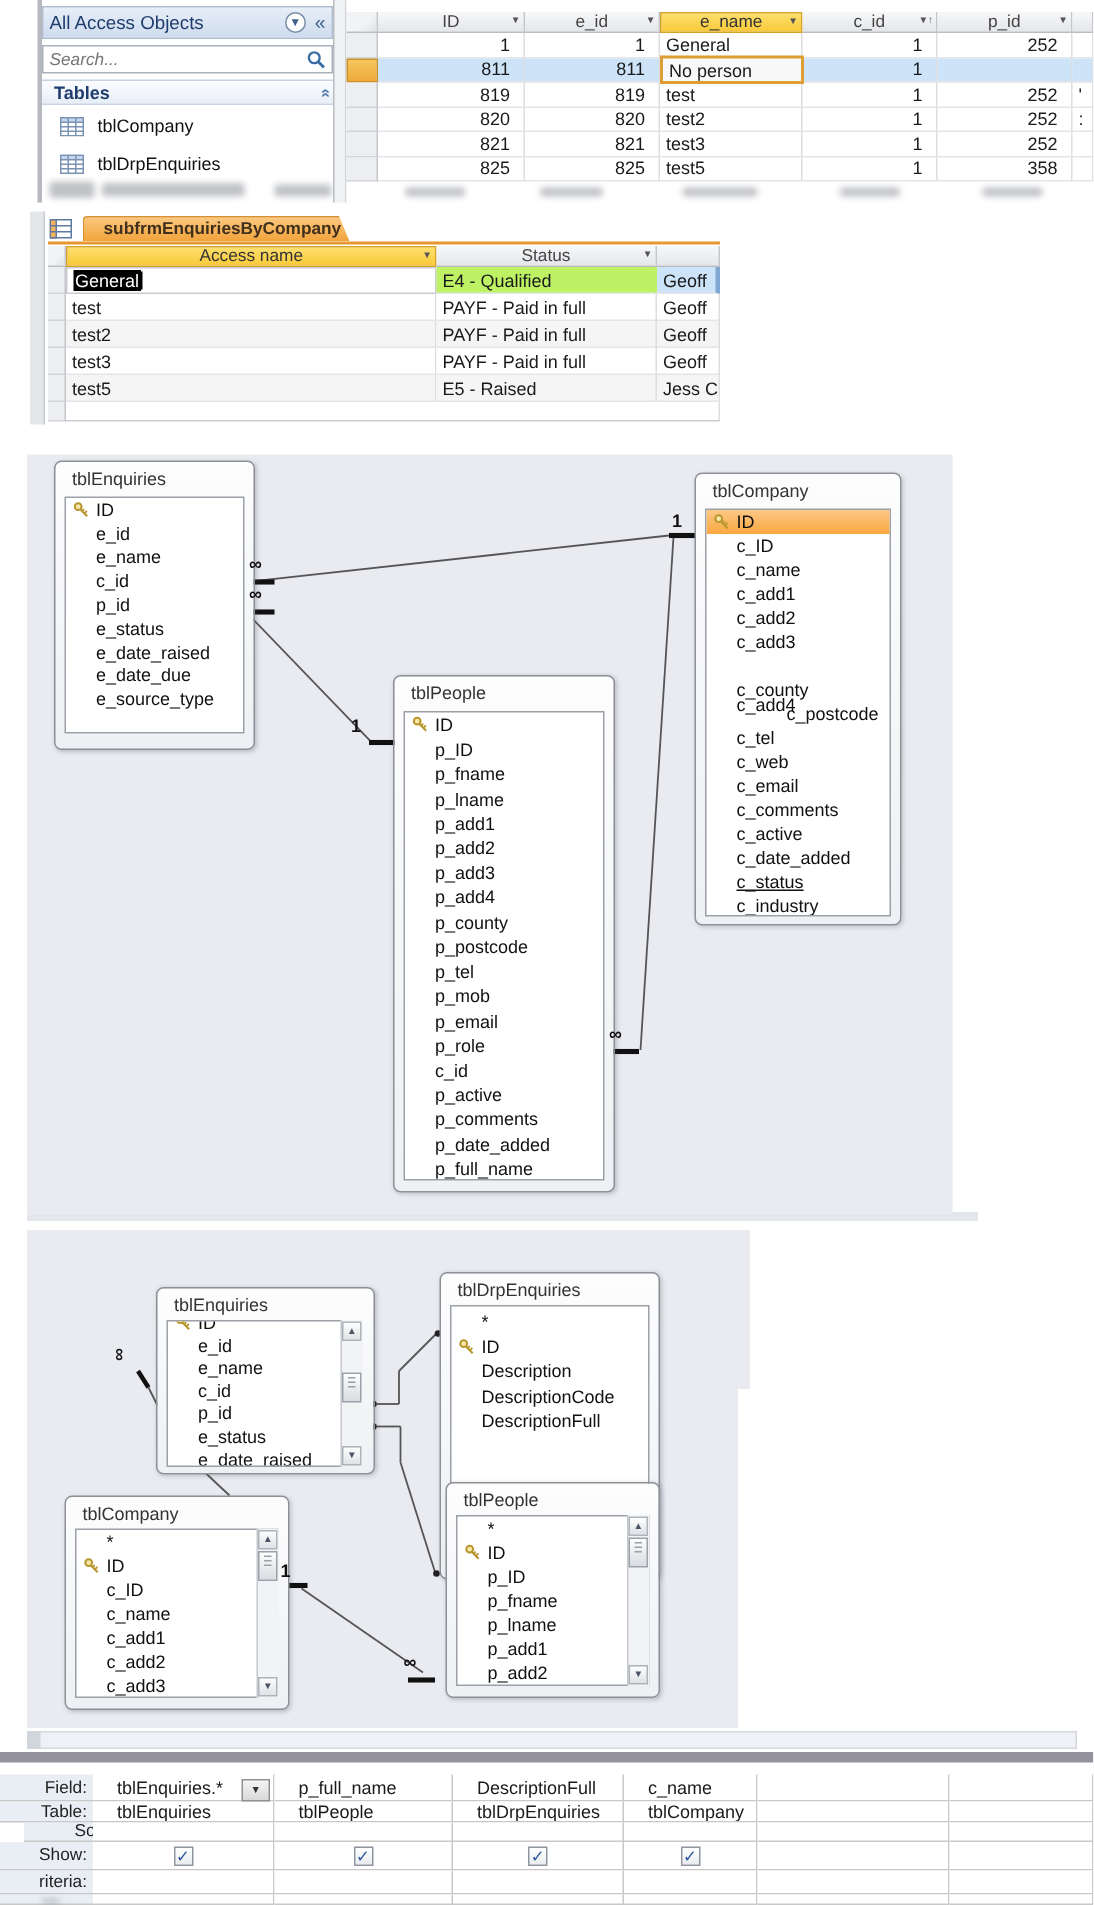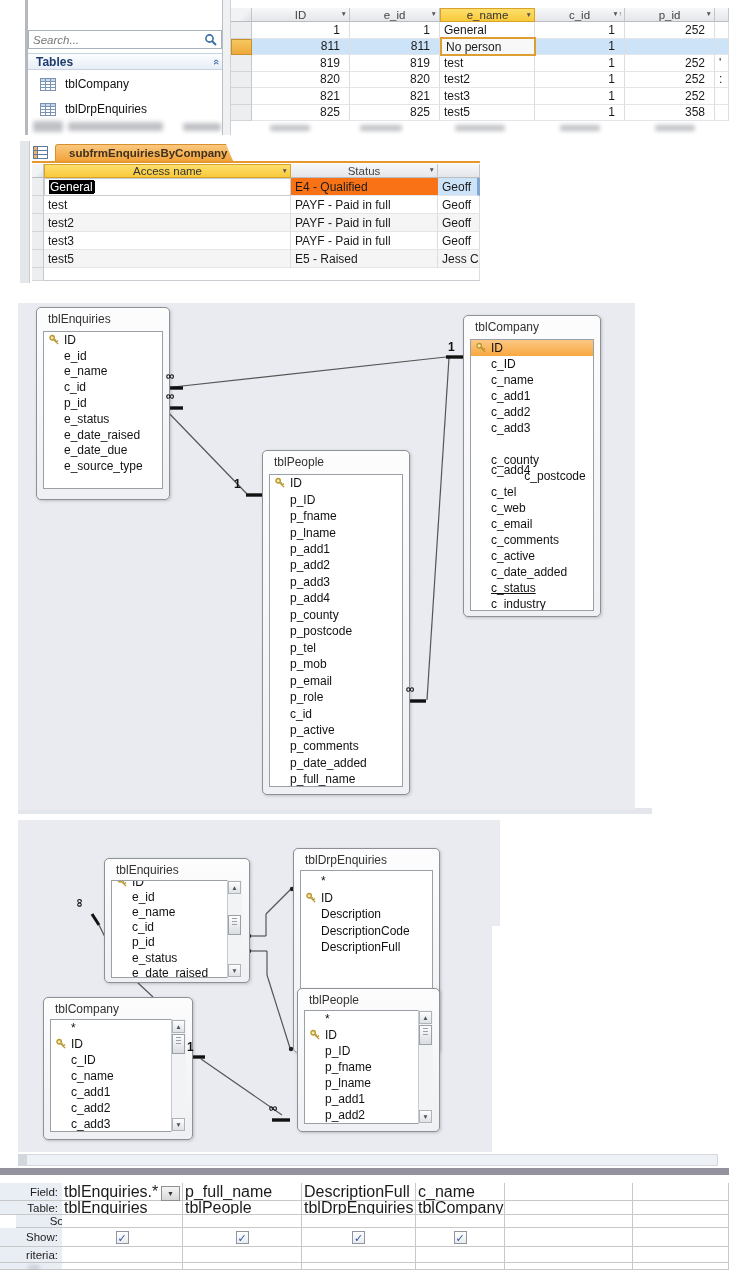--- a/index.html
+++ b/index.html
@@ -100,6 +100,11 @@
     </svg>
 <div class="abs" style="left: 25px; top: 0px; width: 3px; height: 135px; background: rgb(181, 185, 191);"></div>
     <div class="abs" style="left: 28px; top: 0px; width: 194px; height: 135px; background: rgb(255, 255, 255); position: absolute;">
+      <div class="abs nav-title" style="left: 0px; top: 4px; width: 194px; height: 22px;">
+        <div class="abs" style="position: static; flex: 1 1 0%;">All Access Objects</div>
+        <div class="abs circ-btn" style="position: static;">▼</div>
+        <div class="abs chev" style="position: static;">«</div>
+      </div>
       <div class="abs search-box" style="left: 0px; top: 30px; width: 194px; height: 19px;">
         <input placeholder="Search..." style="">
         <svg width="14" height="14" style="position: static; margin: 0px 3px;">

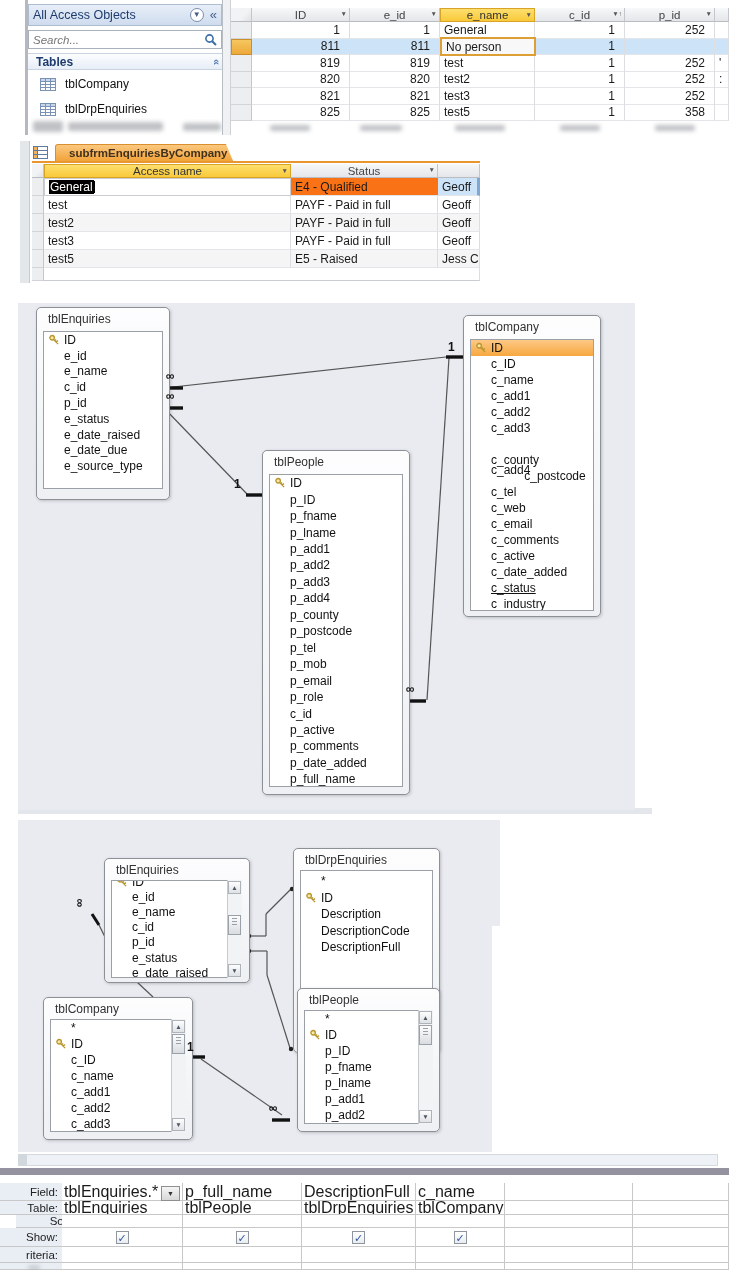--- a/index.html
+++ b/index.html
@@ -242,7 +242,7 @@
       <div class="abs" style="position: static; background: rgb(0, 0, 0); color: rgb(255, 255, 255); padding: 0px 1px;">General</div>
       <div class="abs" style="position: static; width: 1px; height: 12px; background: rgb(0, 0, 0); margin-left: 0px;"></div>
     </div>
-    <div class="abs ds-cell txt" style="left: 291px; top: 178px; width: 149px; height: 18px; background: #f97316;">E4 - Qualified</div>
+    <div class="abs ds-cell txt" style="left: 291px; top: 178px; width: 149px; height: 18px; background: #bef264;">E4 - Qualified</div>
     <div class="abs ds-cell txt" style="left: 438px; top: 178px; width: 42px; height: 18px; background: rgb(205, 227, 248); border-right: 3px solid rgb(127, 167, 209);">Geoff</div>
     <div class="abs sel-col" style="left: 32px; top: 196px; width: 12px; height: 18px;"></div>
     <div class="abs ds-cell txt" style="left: 44px; top: 196px; width: 247px; height: 18px; background: rgb(255, 255, 255);">test</div>

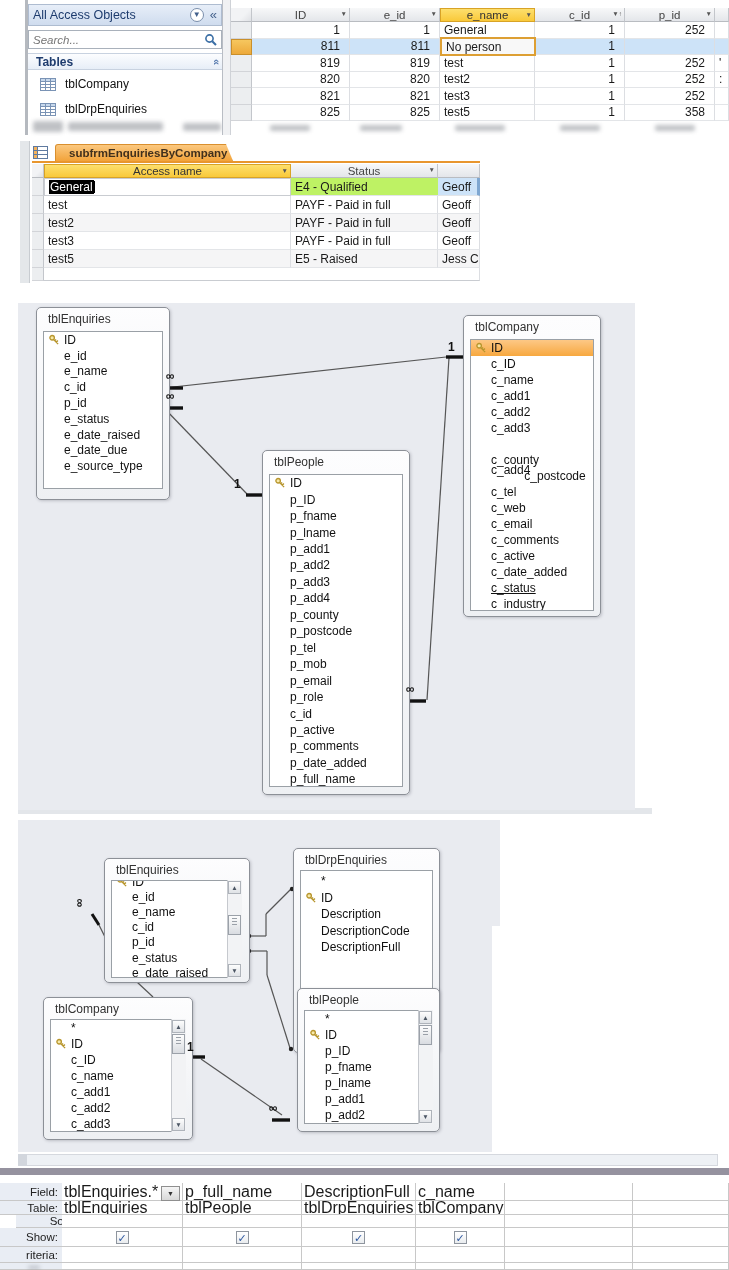--- a/index.html
+++ b/index.html
@@ -54,8 +54,8 @@
             color:#222;font-size:11.5px;display:flex;align-items:center;justify-content:flex-end;
             padding-right:4px;box-sizing:border-box;}
   .qg-cell{position:absolute;background:#fff;border-bottom:1px solid #c8c8c8;
-           border-right:1px solid #c8c8c8;font-size:16px;display:flex;align-items:center;
-           padding-left:2px;box-sizing:border-box;overflow:hidden;white-space:nowrap;}
+           border-right:1px solid #c8c8c8;font-size:12px;display:flex;align-items:center;
+           padding-left:16px;box-sizing:border-box;overflow:hidden;white-space:nowrap;}
   .chk{position:absolute;width:13px;height:13px;background:linear-gradient(#fff,#e9ecef);
        border:1px solid #8e959e;color:#2d57a0;font-size:11px;font-weight:bold;
        line-height:12px;text-align:center;}

